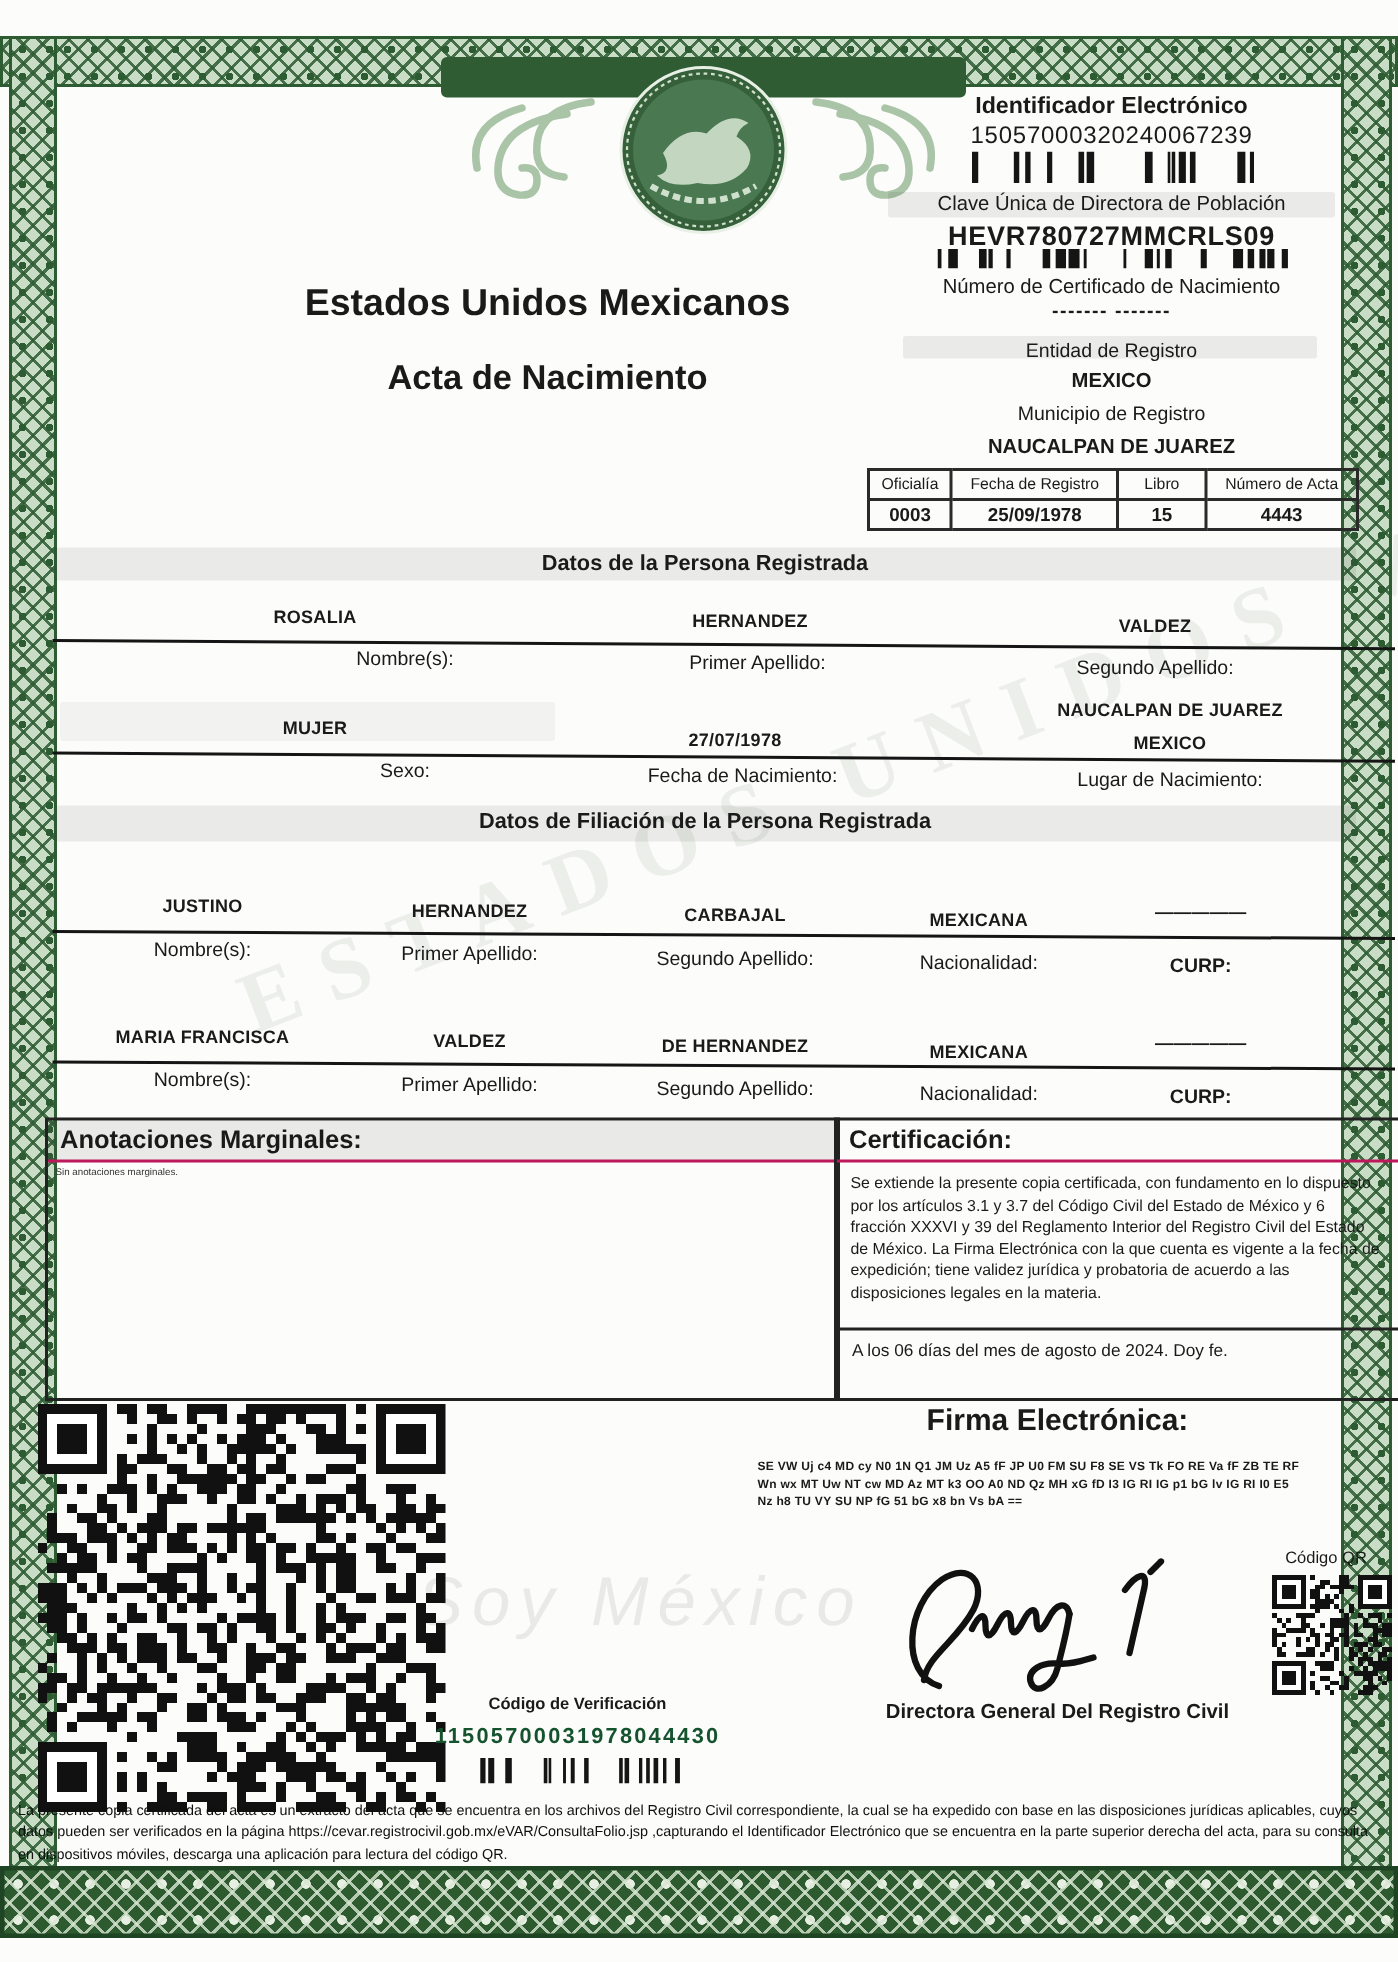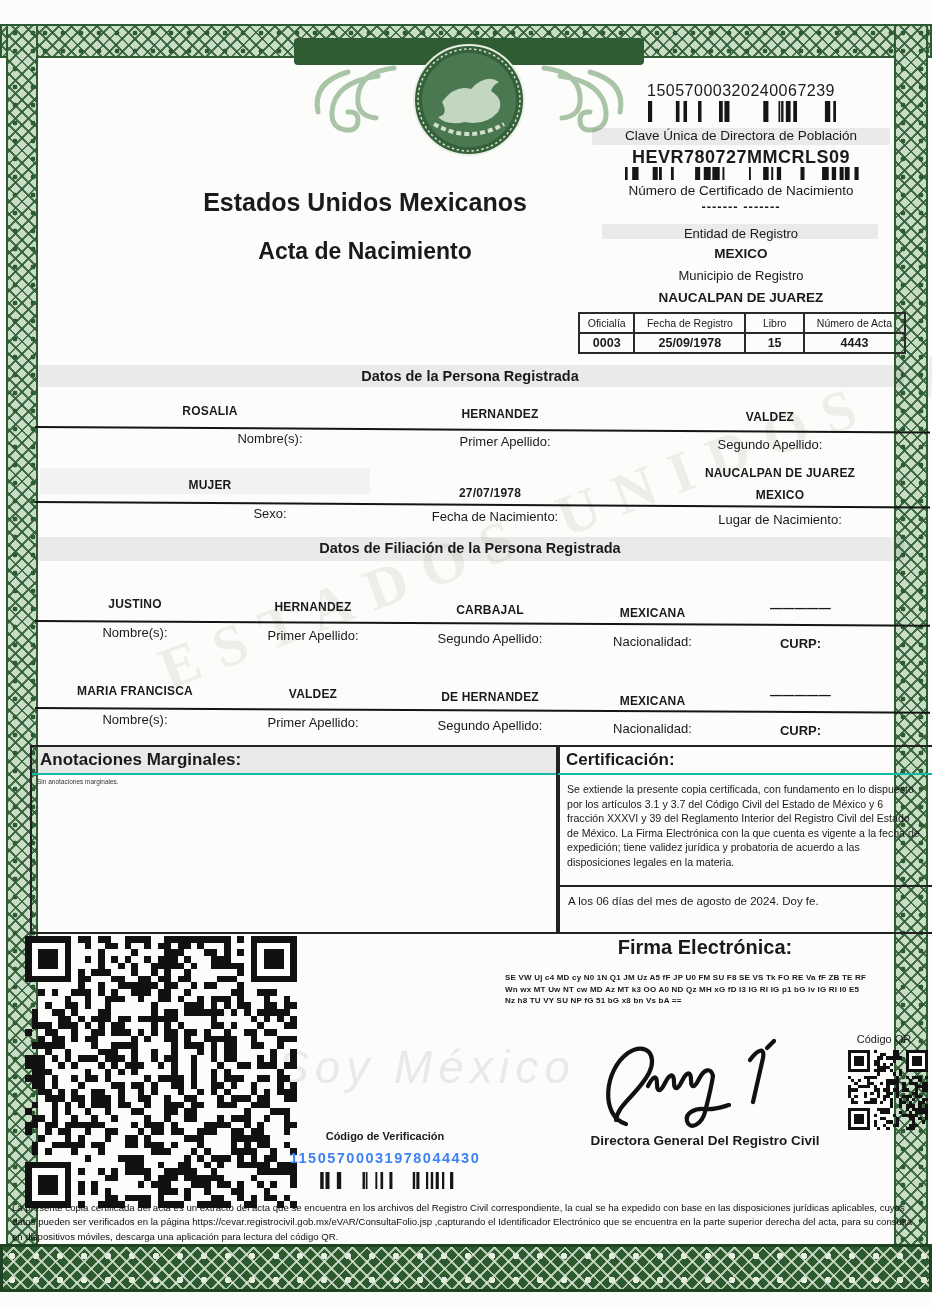--- a/index.html
+++ b/index.html
@@ -106,6 +106,7 @@
   <div class="abs ctr" style="left:120px;top:188px;width:490px;font-size:25px;font-weight:700;">Estados Unidos Mexicanos</div>
   <div class="abs ctr" style="left:120px;top:238px;width:490px;font-size:23px;font-weight:700;">Acta de Nacimiento</div>
 
+  <div class="abs ctr" style="left:578px;top:62px;width:326px;font-size:15.5px;font-weight:700;">Identificador Electrónico</div>
   <div class="abs ctr" style="left:578px;top:82px;width:326px;font-size:16px;letter-spacing:.5px;">15057000320240067239</div>
   <div class="abs bc" style="left:648px;top:101px;width:188px;height:21px;"><svg viewBox="0 0 100 10" preserveAspectRatio="none" width="100%" height="100%">
         <rect x="0.00" y="0" width="2.21" height="10"></rect>

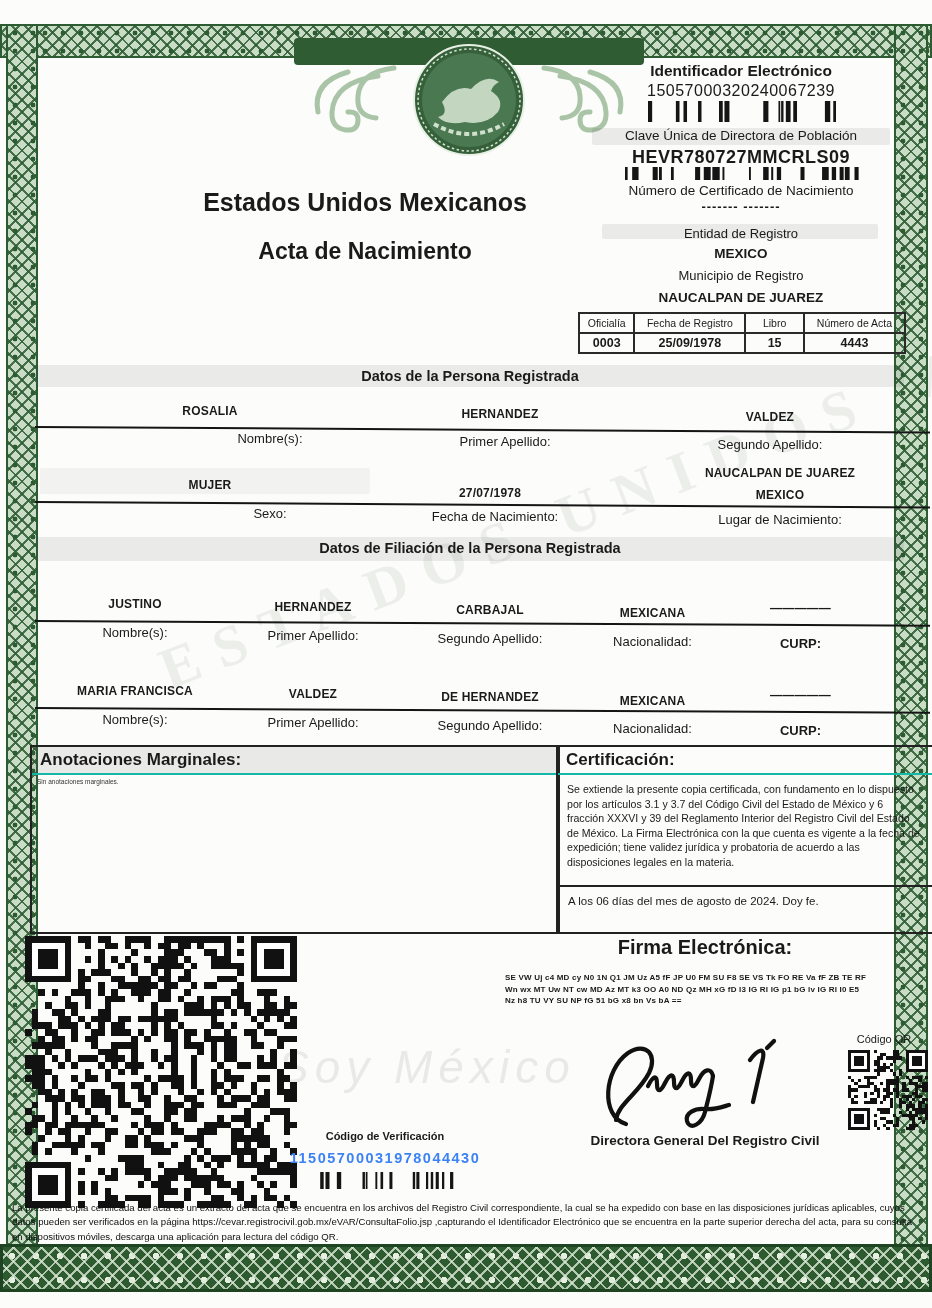--- a/index.html
+++ b/index.html
@@ -53,7 +53,7 @@
   .sect{font-size:14.5px;font-weight:700;}
   
   .bx{border:2px solid #222;}
-  .bx-head{border-bottom:2px solid #14b8a6;background:rgba(70,70,70,.10);
+  .bx-head{border-bottom:2px solid #be185d;background:rgba(70,70,70,.10);
     font-size:17px;font-weight:700;padding:3px 8px;}
   .tiny{font-size:6.5px;color:#333;}
   .cert-body{font-size:10.6px;line-height:1.38;padding:7px 9px;text-align:left;}

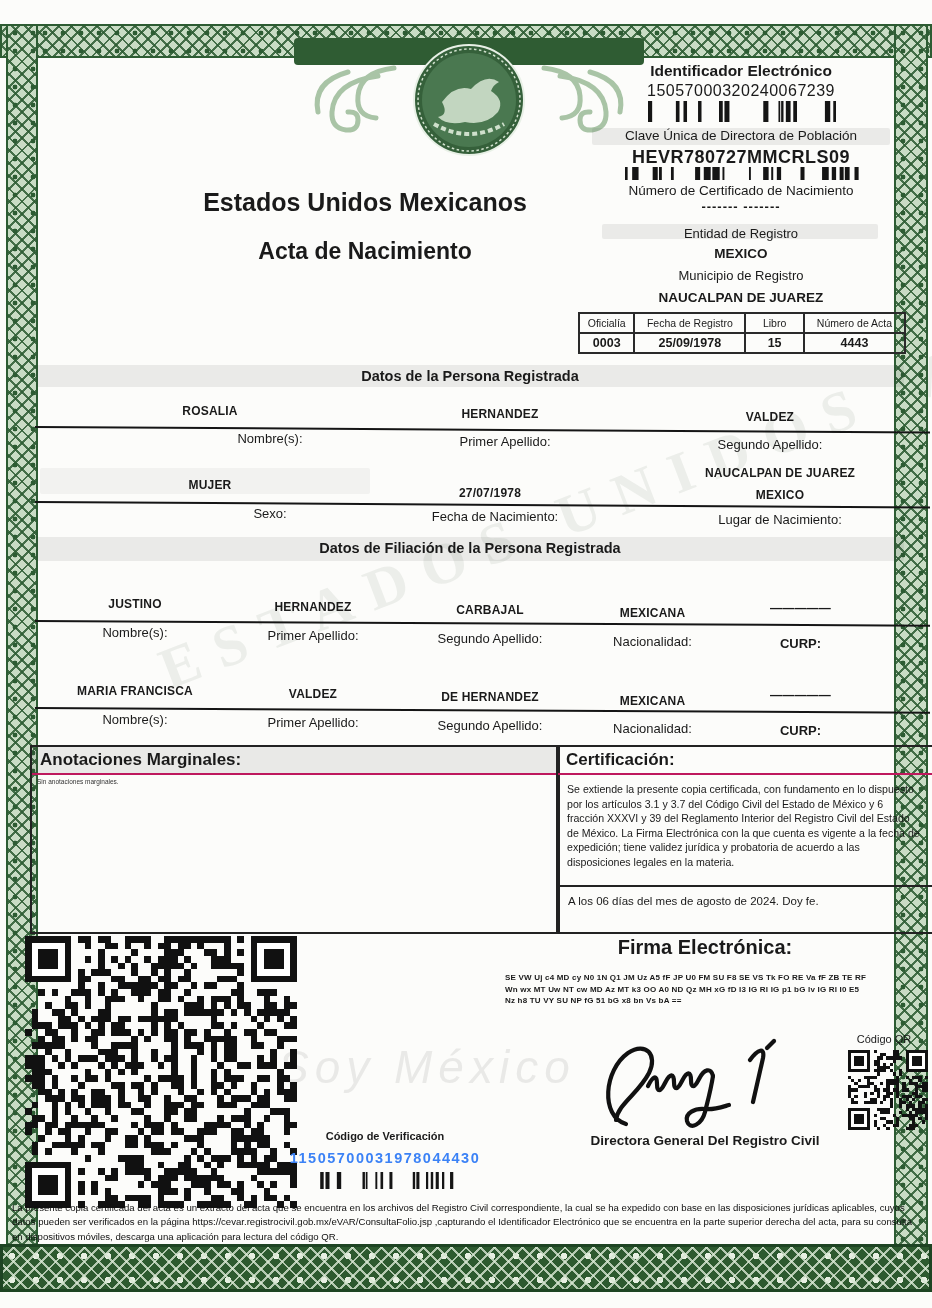--- a/index.html
+++ b/index.html
@@ -62,7 +62,7 @@
   .qr svg rect{fill:#111;}
   .qr svg rect.w{fill:#fff;}
   .bc svg rect{fill:#151515;}
-  .redcode{color:#3b82f6;font-weight:700;font-size:14.5px;letter-spacing:1.5px;}
+  .redcode{color:#14532d;font-weight:700;font-size:14.5px;letter-spacing:1.5px;}
   .foot{font-size:9.6px;line-height:1.5;color:#101010;}
 </style>
 </head>

